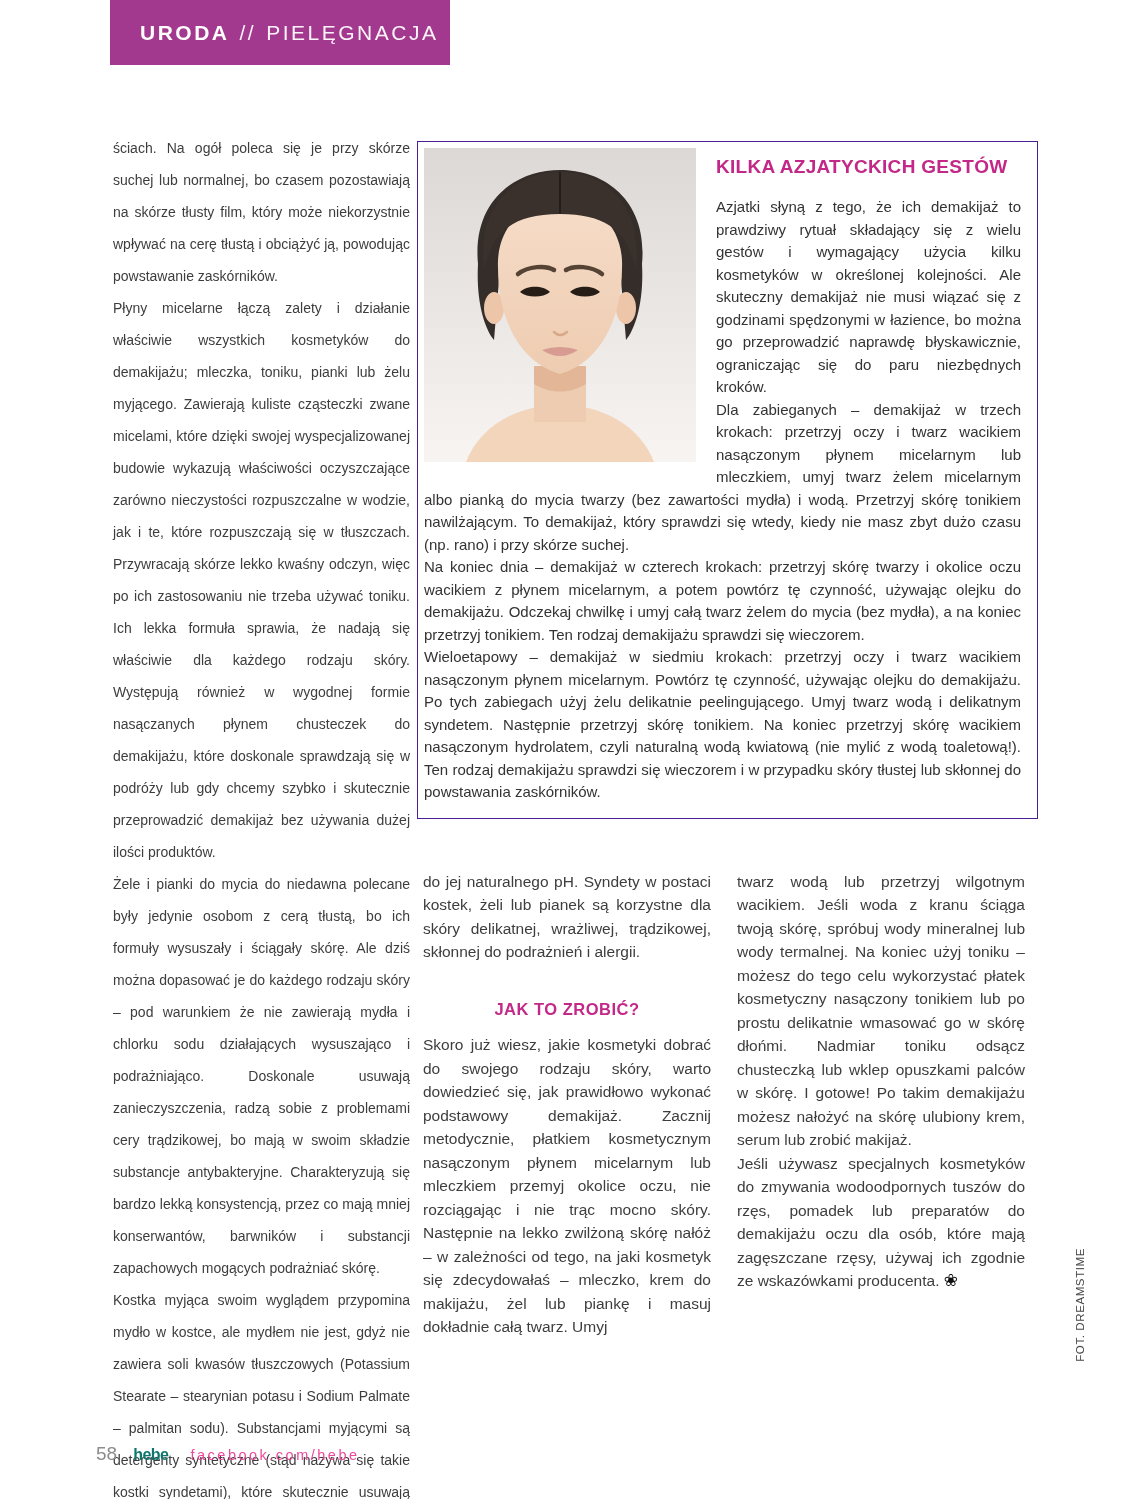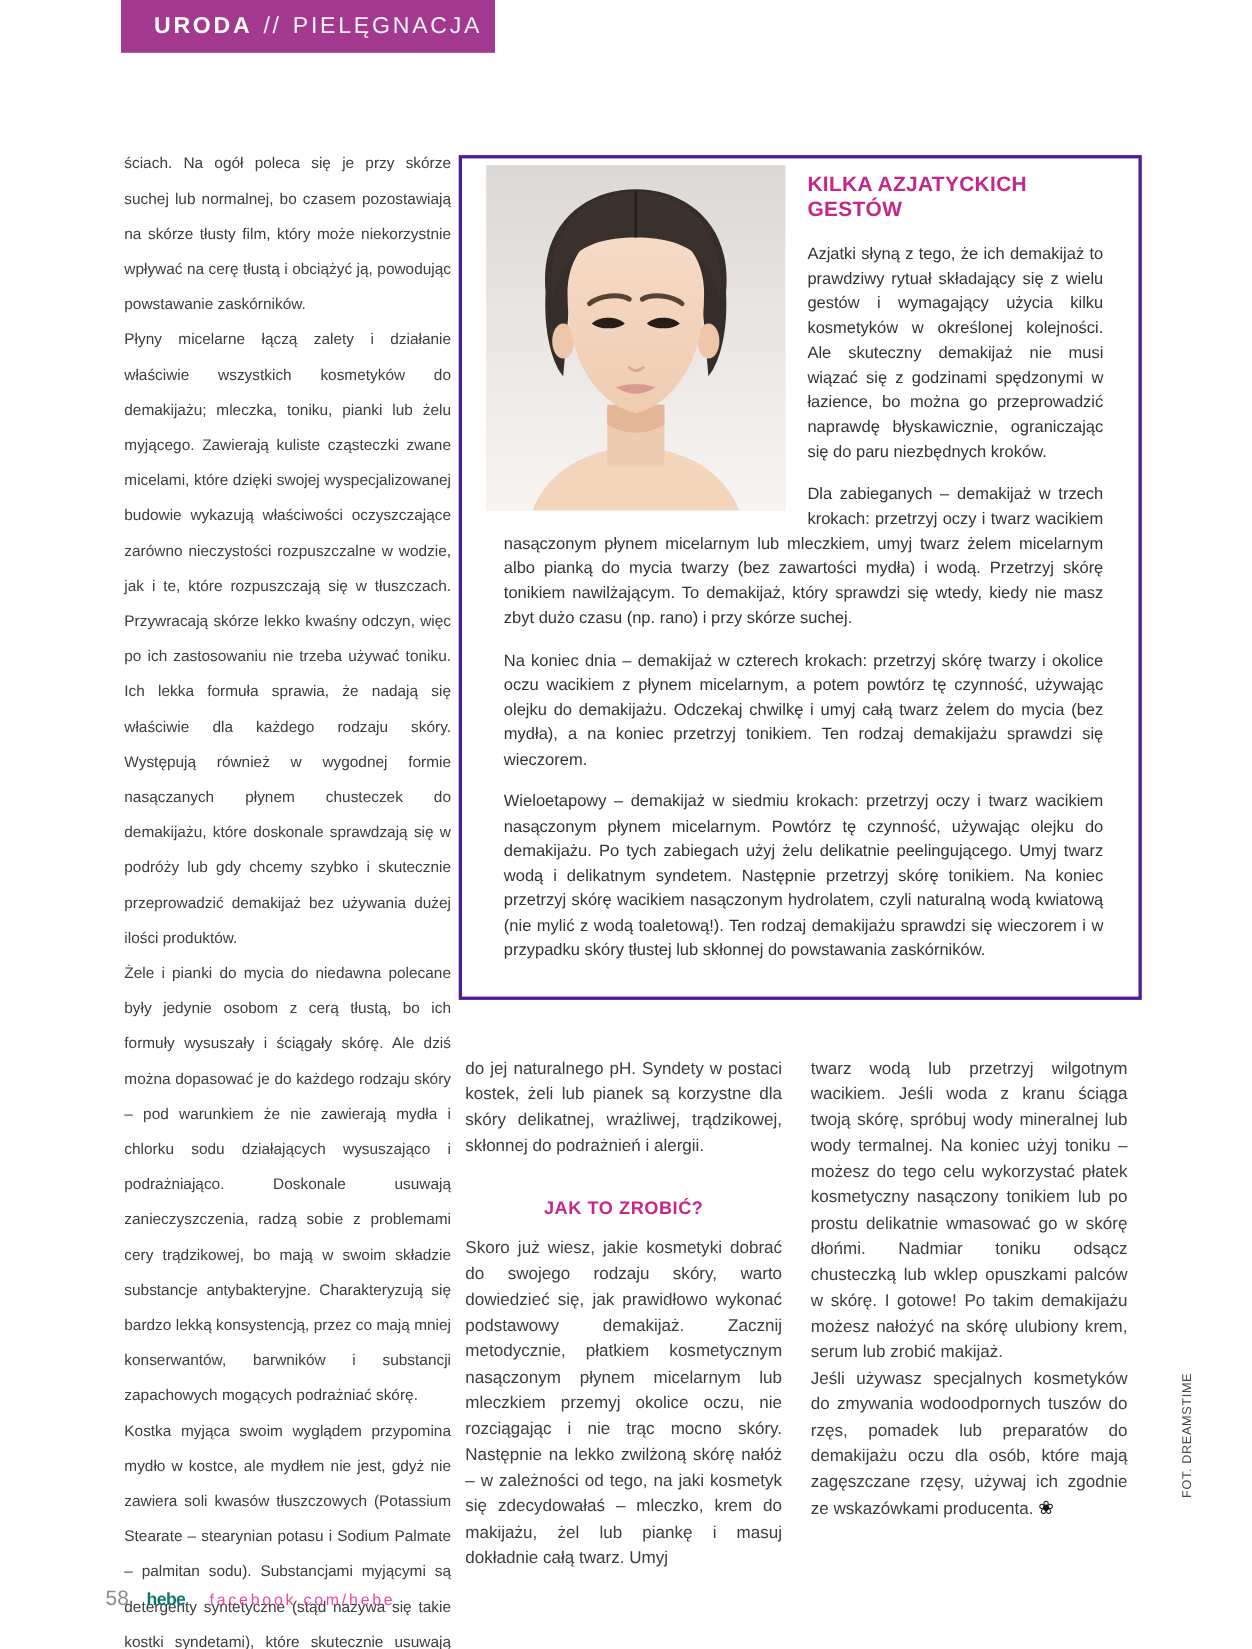--- a/index.html
+++ b/index.html
@@ -12,7 +12,7 @@
 
   
   .banner {
-    position:absolute; left:110px; top:0; width:340px; height:48px;
+    position:absolute; left:110px; top:0; width:340px; height:65px;
     background:#a3388f; color:#ffffff;
     display:flex; align-items:center; box-sizing:border-box; padding-left:30px;
     font-size:21px; letter-spacing:2.5px; white-space:nowrap;

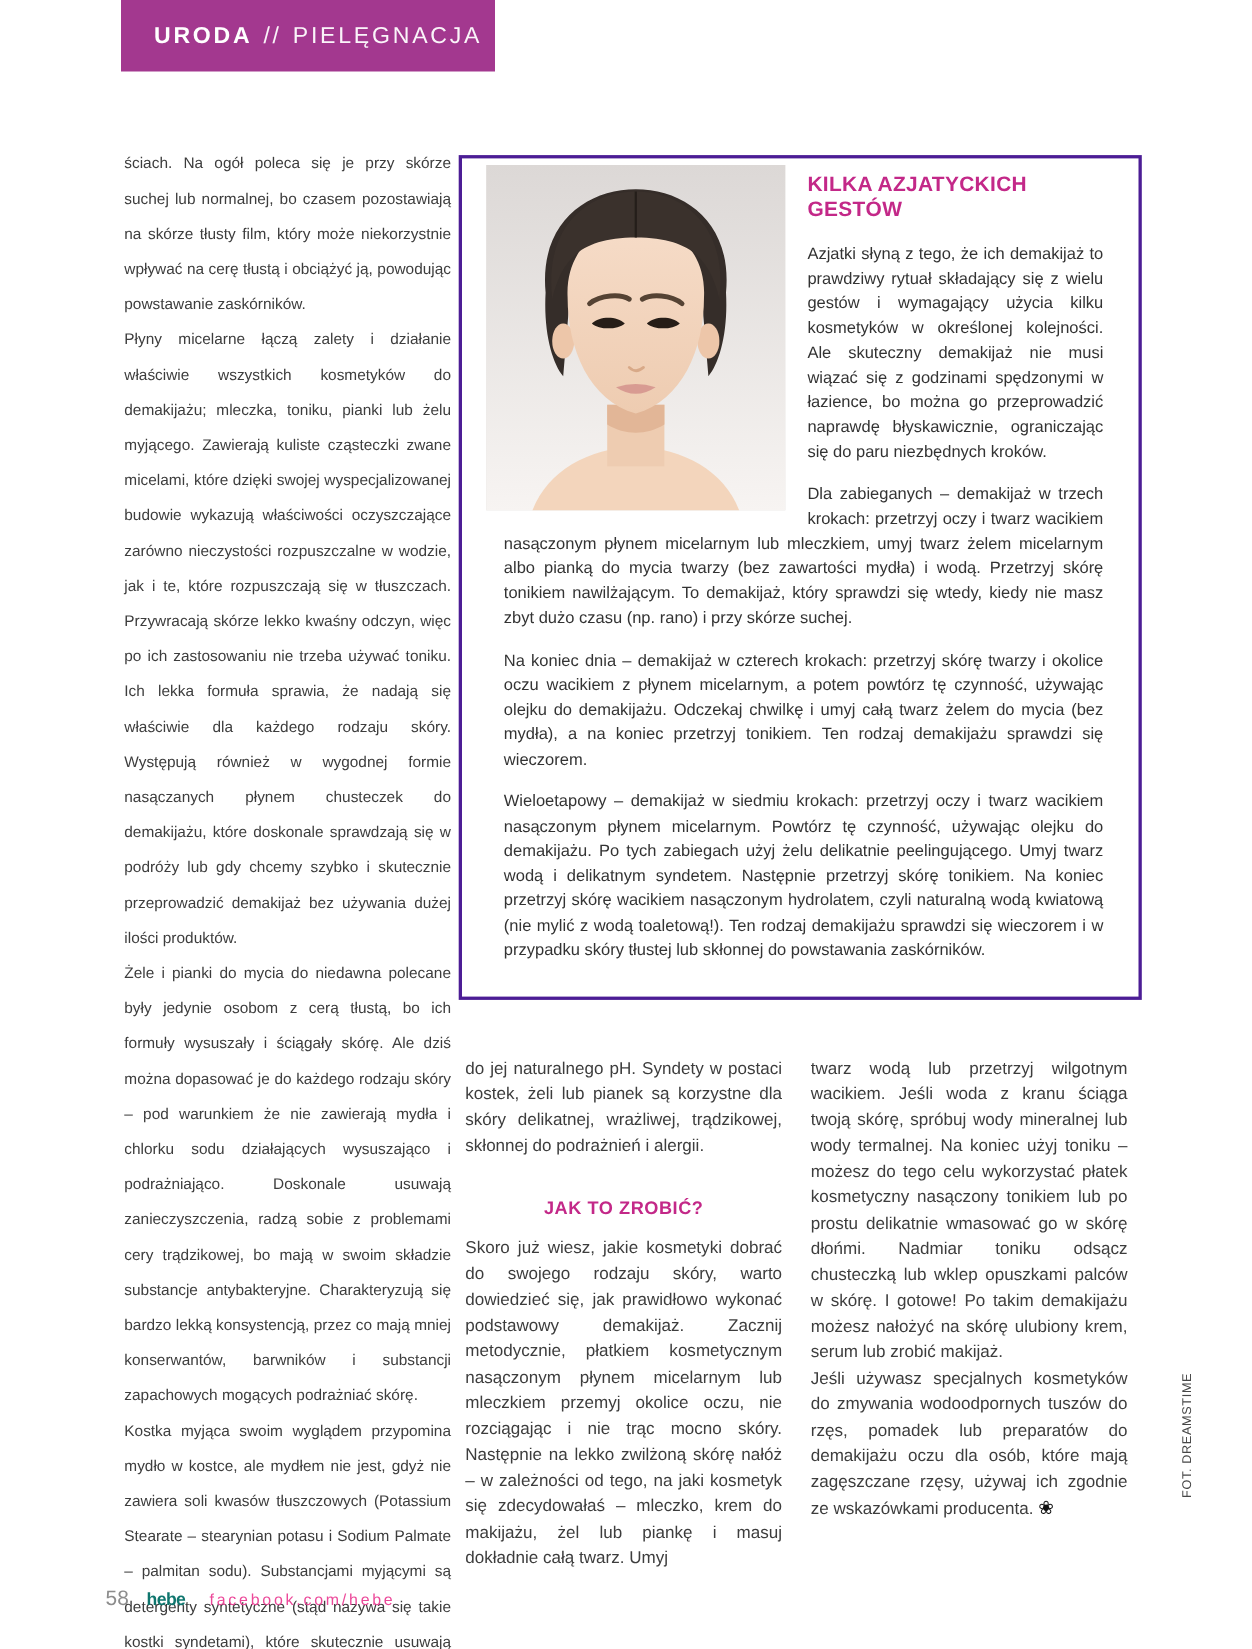--- a/index.html
+++ b/index.html
@@ -32,8 +32,8 @@
   .content-right { position:absolute; left:417px; top:141px; width:621px; }
 
   .feature-box {
-    border:3px solid #4c1d95; box-sizing:border-box;
-    padding:6px 16px 14px 22px; color:#333333; overflow:hidden;
+    border:1px solid #4c1d95; box-sizing:border-box;
+    padding:6px 16px 14px 6px; color:#333333; overflow:hidden;
   }
   .photo {
     float:left; width:272px; height:314px; margin:0 20px 10px 0;

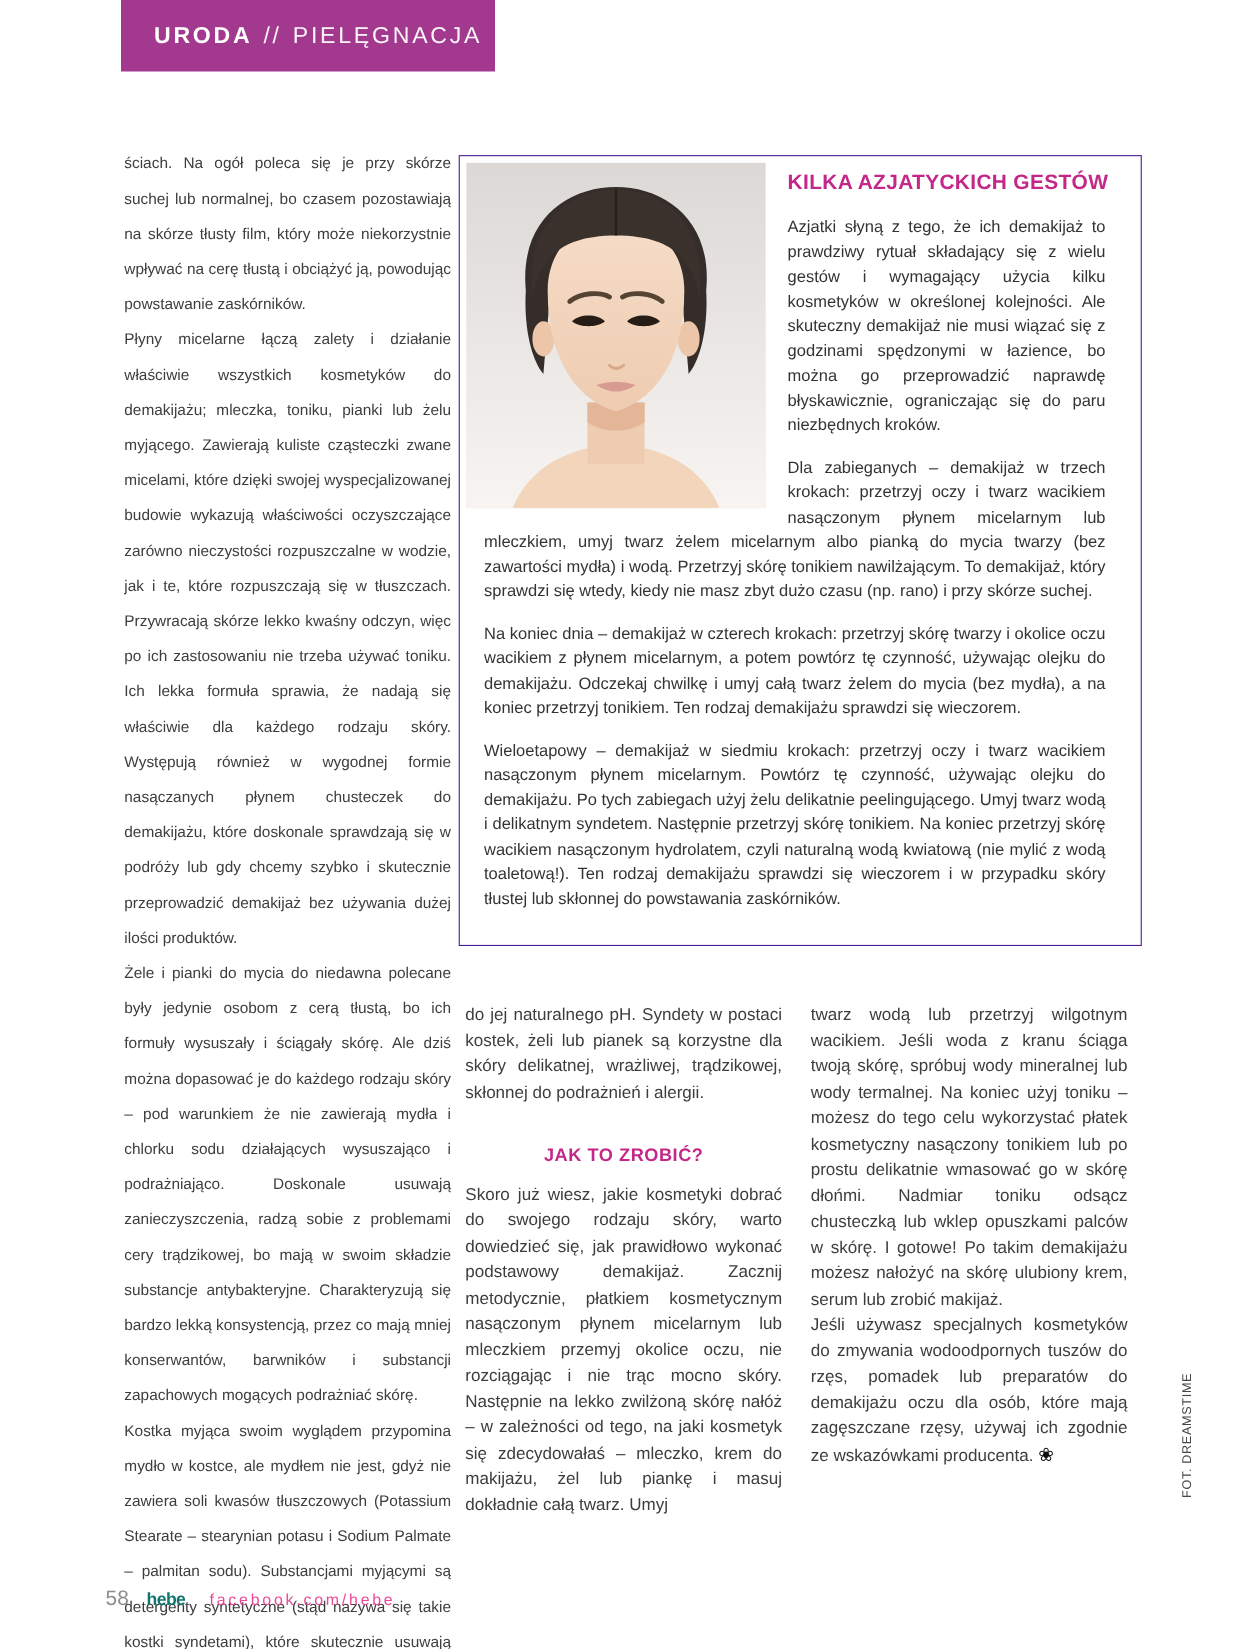--- a/index.html
+++ b/index.html
@@ -44,7 +44,7 @@
     color:#c32888; font-size:19px; font-weight:bold;
     margin:8px 0 18px 0; letter-spacing:.3px;
   }
-  .box-text p { margin:16px; font-size:15px; line-height:22.5px; text-align:justify; }
+  .box-text p { margin:0; font-size:15px; line-height:22.5px; text-align:justify; }
 
   .bottom-cols { display:flex; gap:26px; margin-top:51px; padding-left:6px; }
   .col { width:288px; font-size:15.5px; line-height:23.5px; text-align:justify; }

